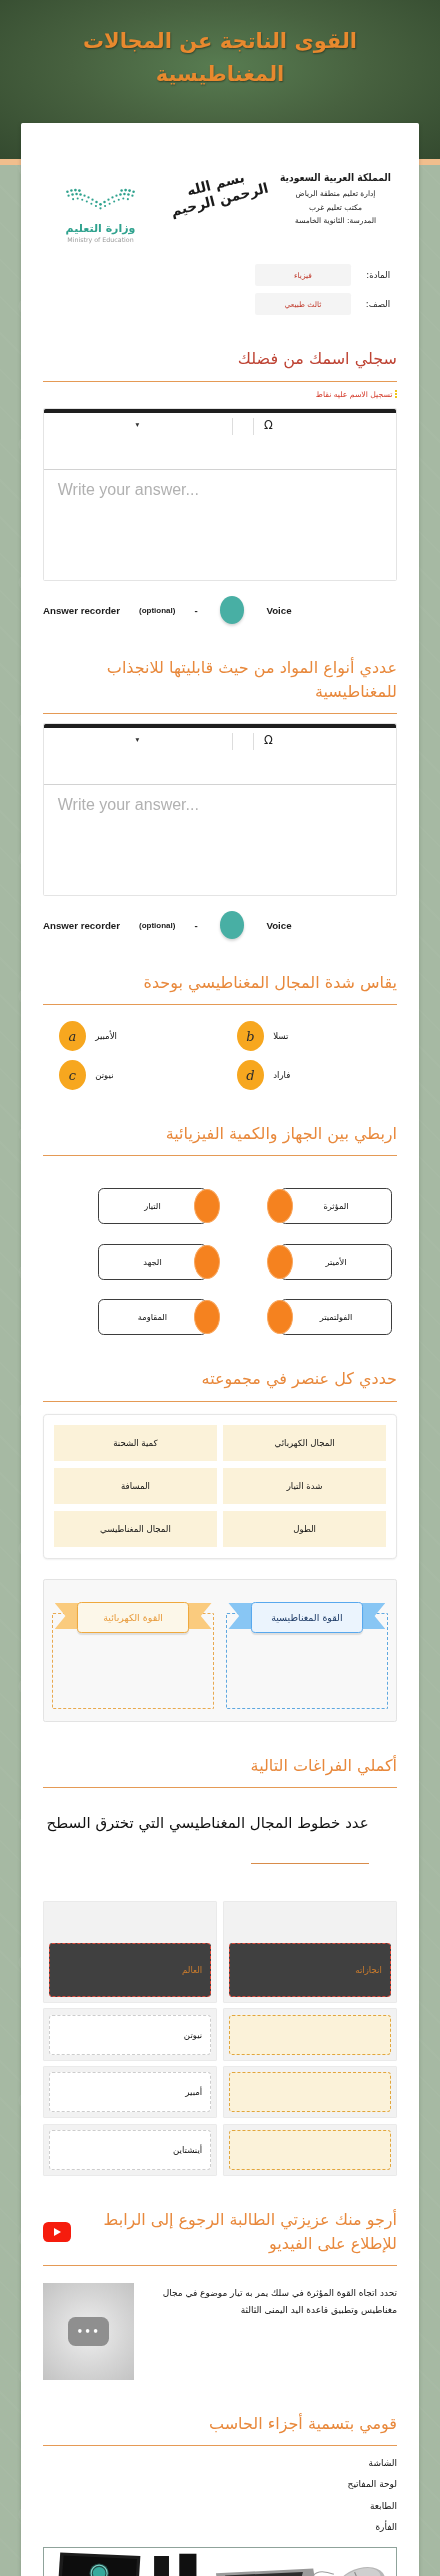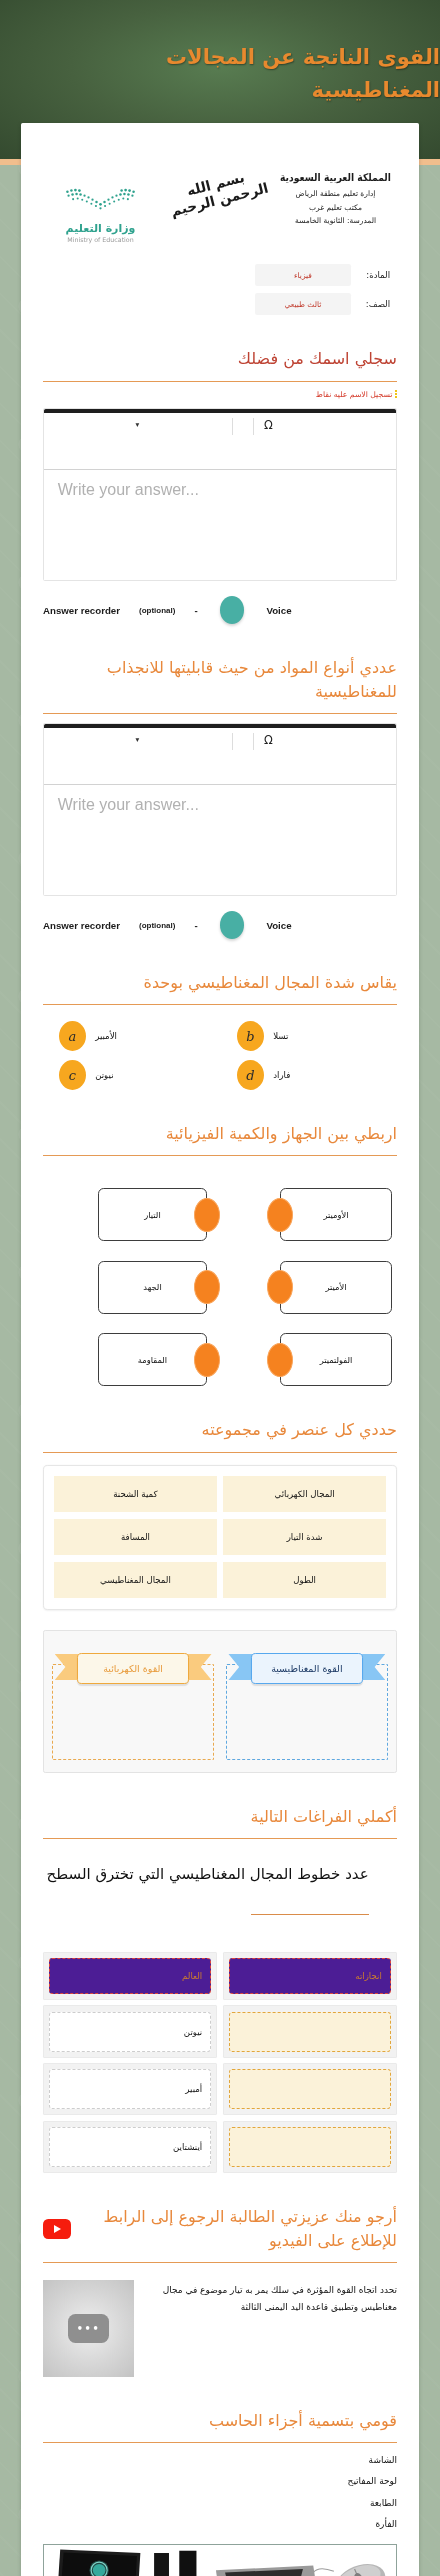--- a/index.html
+++ b/index.html
@@ -18,7 +18,7 @@
   .hero {
     height:159px;
     background:radial-gradient(ellipse at 50% 42%, #587c51 0%, #47613f 48%, #344a2f 100%);
-    text-align:right; padding-top:41px;
+    text-align:center; padding-top:25px;
   }
   .hero h1 { font-size:21px; font-weight:bold; color:#E8892E; line-height:1.55;
     text-shadow:0.6px 1.1px 1.7px rgba(0,0,0,0.4); }

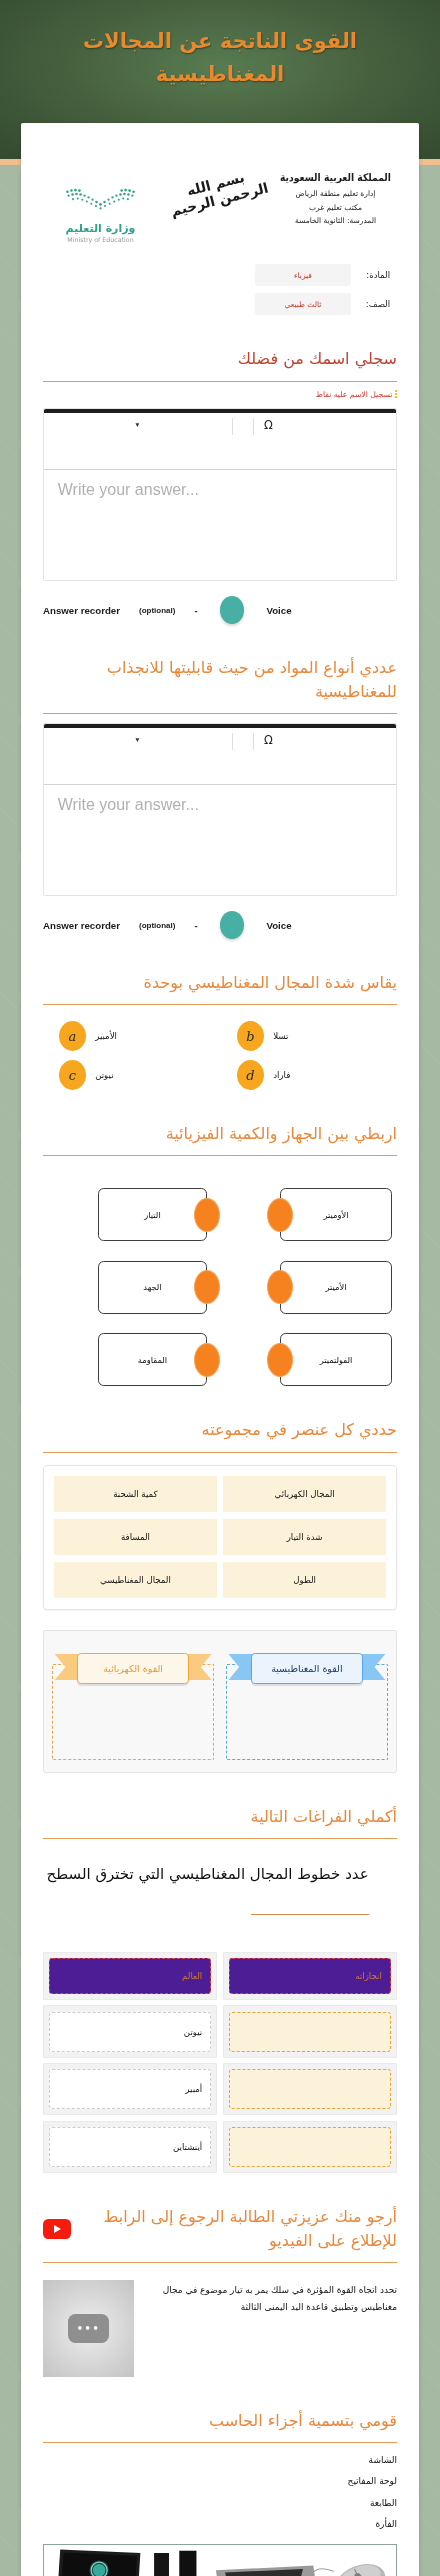--- a/index.html
+++ b/index.html
@@ -84,7 +84,7 @@
 
   
   .match { direction:ltr; margin:32px 0 0 55px; display:grid; grid-template-columns:109px 112px; column-gap:73px; row-gap:19.5px; }
-  .mbox { position:relative; height:53px; border:0.9px solid #3d3d3d; border-radius:5.7px;
+  .mbox { position:relative; height:36px; border:0.9px solid #3d3d3d; border-radius:5.7px;
     display:flex; align-items:center; justify-content:center; font-size:8.3px; color:#111; background:#fff; cursor:pointer; }
   .mdot { position:absolute; width:26px; height:34px; background:#F5821F; border:1.7px solid #F9A55B;
     border-radius:50%; top:50%; transform:translateY(-50%); cursor:pointer; z-index:2; }

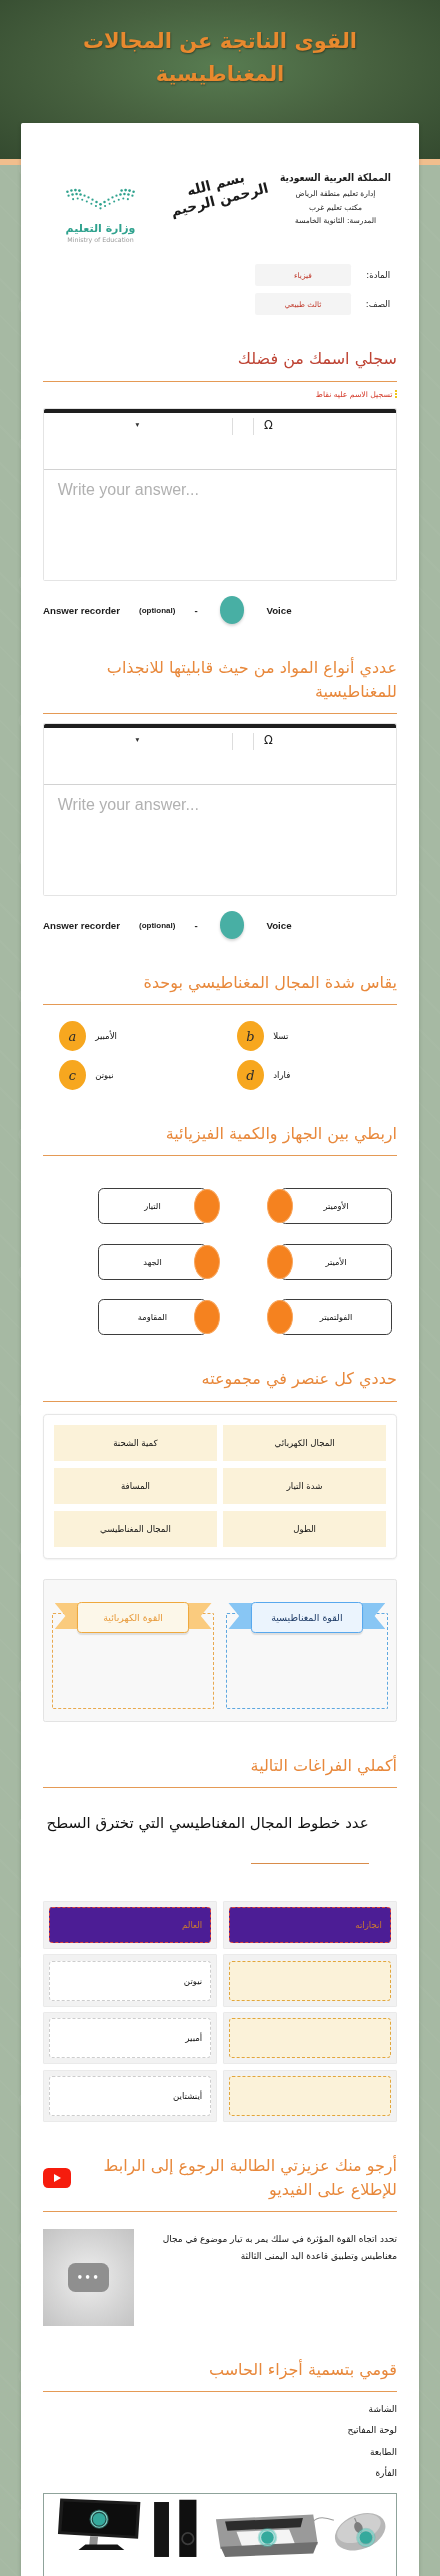--- a/index.html
+++ b/index.html
@@ -304,7 +304,7 @@
       <span class="mdot"></span>
     </div>
     <div class="mbox dst">
-      <span>الأوميتر</span>
+      <span>المؤثرة</span>
       <span class="mdot"></span>
     </div>
     <div class="mbox src">

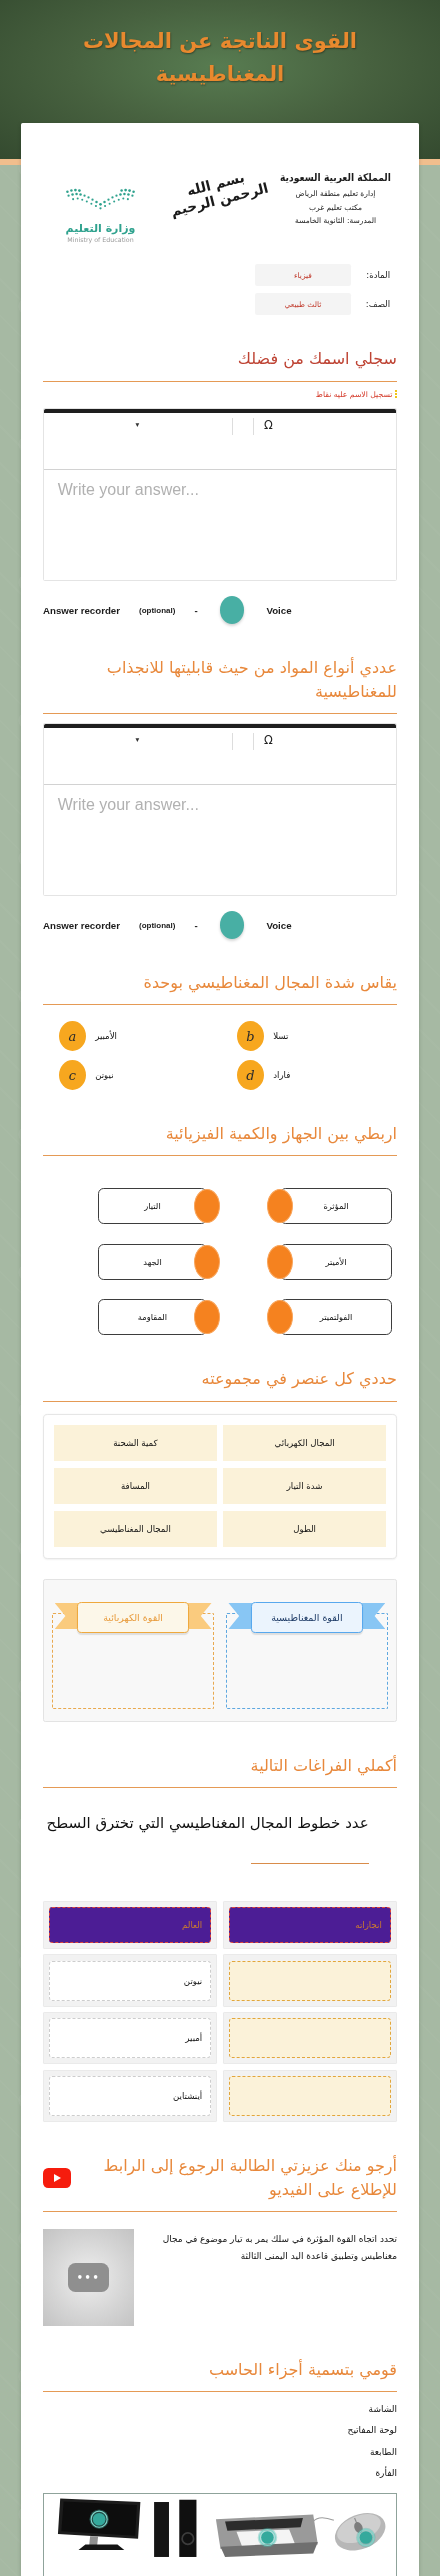--- a/index.html
+++ b/index.html
@@ -126,7 +126,7 @@
   .sci-cell { background:#F2F2F2; border:0.6px solid #EAEAEA; padding:5.2px; border-radius:1.1px; }
   .sci-inner { height:37px; border-radius:3.4px; display:flex; align-items:center; justify-content:flex-end;
     padding:0 8px; font-size:8.6px; }
-  .sci-inner.hdr { background:#4c1d95; border:1.7px dashed #DF4839; color:#CE7D2C; height:36px; }
+  .sci-inner.hdr { background:#404040; border:1.7px dashed #DF4839; color:#CE7D2C; height:54px;margin-top:36px; }
   .sci-inner.name { background:#fff; border:1.1px dashed #CDCDCD; color:#111; height:40px; }
   .sci-inner.drop { background:#FBF2D9; border:1.1px dashed #E2A63C; height:40px; }
 

